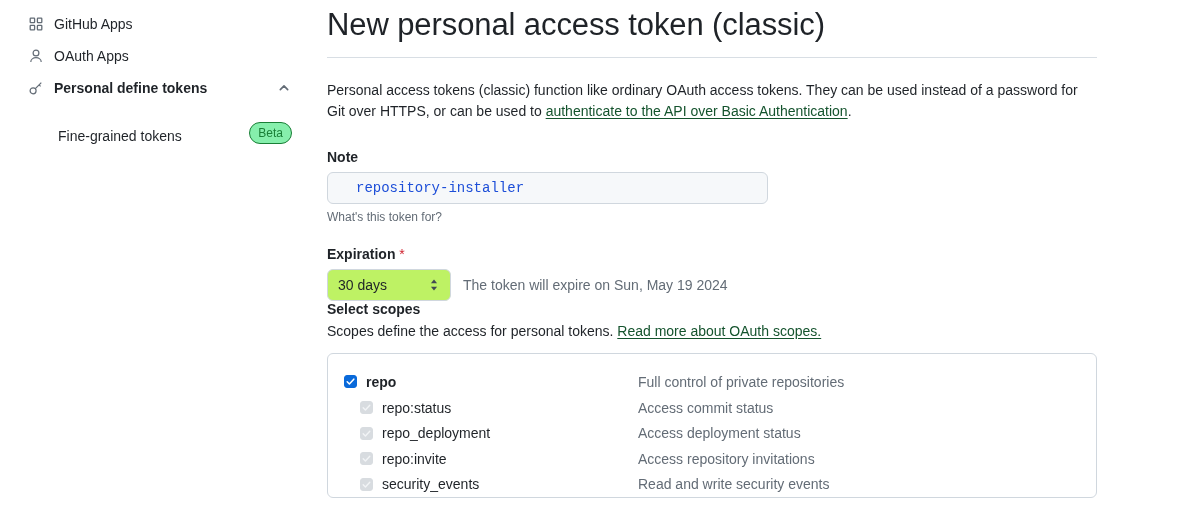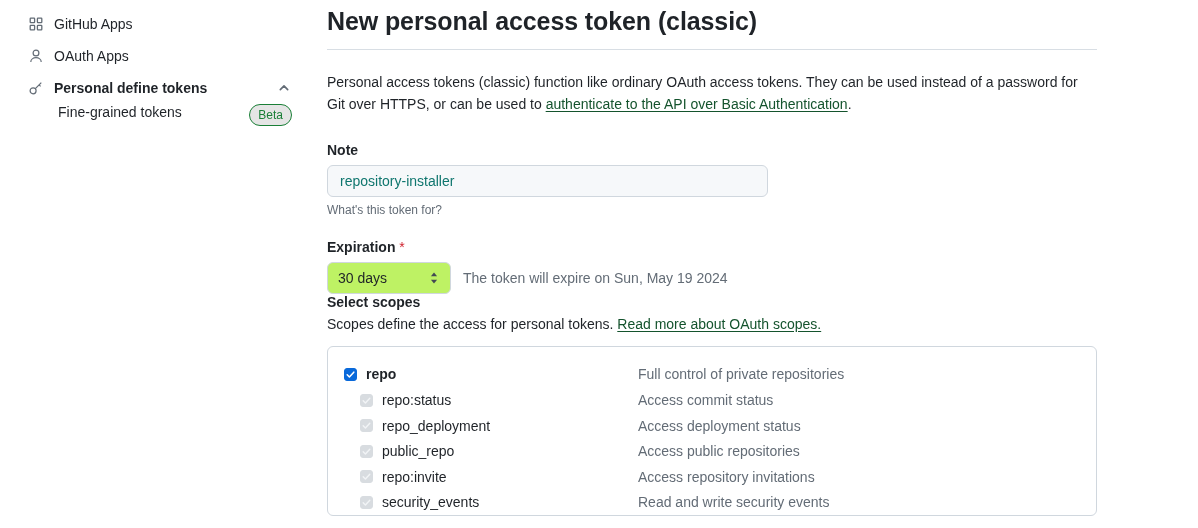--- a/index.html
+++ b/index.html
@@ -106,8 +106,8 @@
     padding-top: 6px;
   }
   h1.page-title {
-    font-size: 25px;
-    font-weight: 700;
+    font-size: 31px;
+    font-weight: 400;
     line-height: 1.25;
     margin: 0 0 12px 0;
     color: #1f2328;

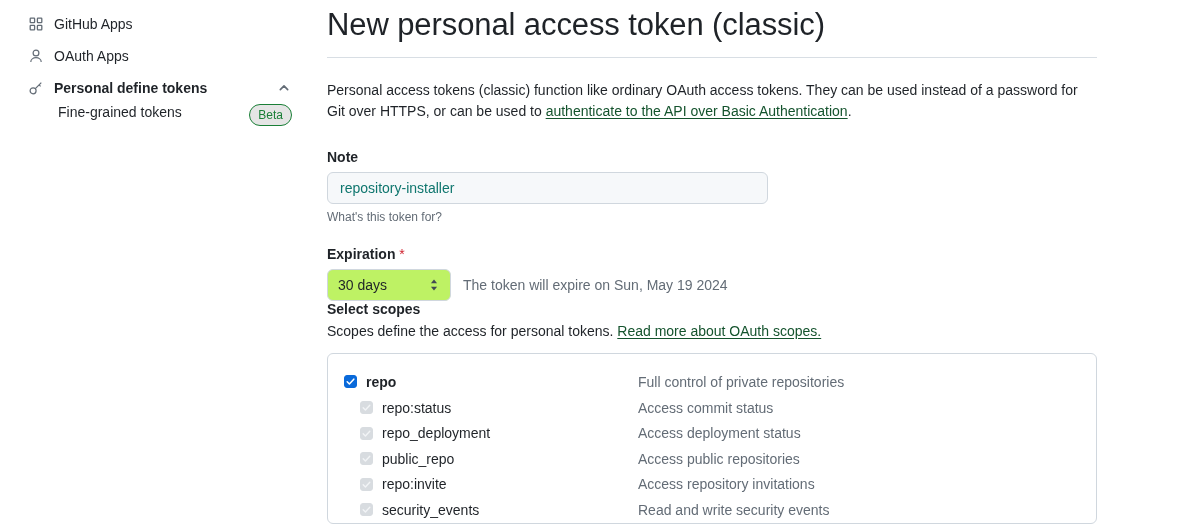--- a/index.html
+++ b/index.html
@@ -62,9 +62,9 @@
   .nav-sub {
     position: relative;
     display: flex;
-    align-items: flex-start;
+    align-items: flex-end;
     height: 32px;
-    margin: 0 20px 0 20px;
+    margin: 8px 20px 0 20px;
     padding: 0 8px 0 38px;
     border-radius: 6px;
     font-size: 14px;

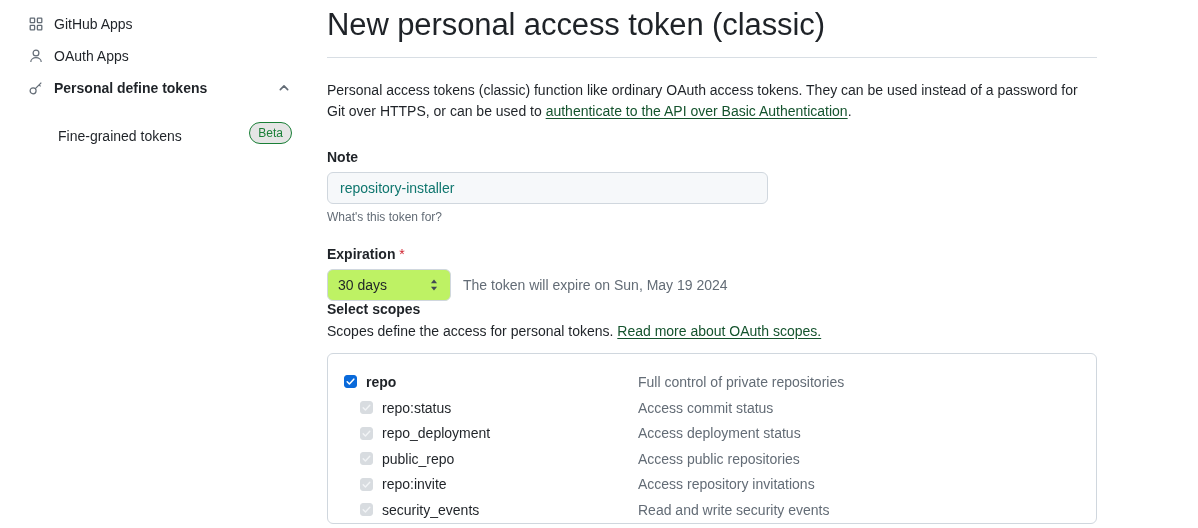--- a/index.html
+++ b/index.html
@@ -90,7 +90,7 @@
     border: 1px solid #1a7f37;
     color: #1a7f37;
     border-radius: 20px;
-    background: #e5e5e5;
+    background: #86efac;
     white-space: nowrap;
   }
 

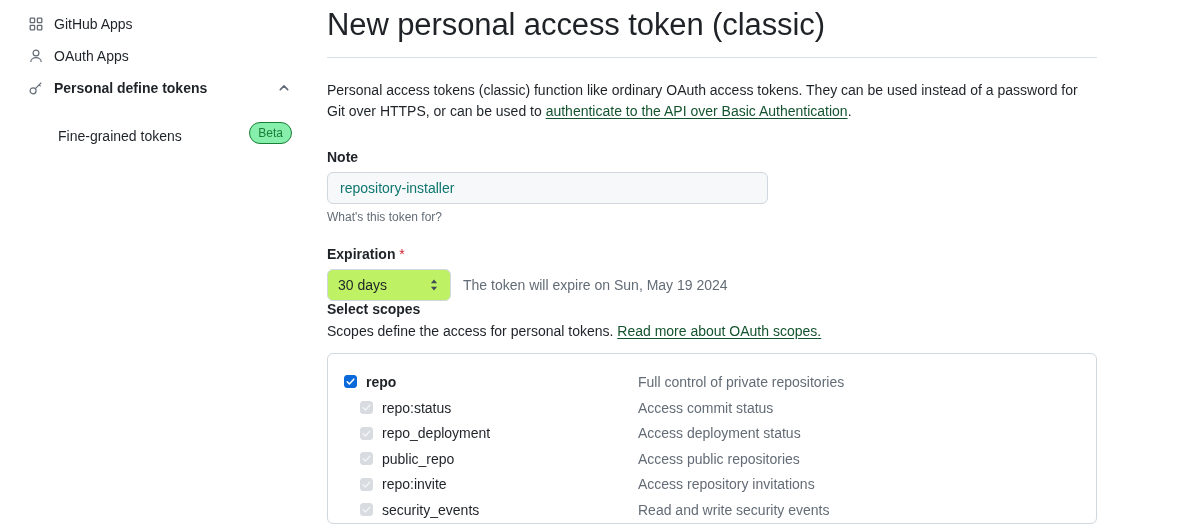--- a/index.html
+++ b/index.html
@@ -145,10 +145,10 @@
     display: block;
     width: 441px;
     height: 32px;
-    padding: 5px 12px;
-    font-size: 14px;
-    font-family: Liberation Sans, sans-serif;
-    color: #0f766e;
+    padding: 5px 28px;
+    font-size: 14px;
+    font-family: Liberation Mono, monospace;
+    color: #1d4ed8;
     background: #f6f8fa;
     border: 1px solid #d0d7de;
     border-radius: 6px;

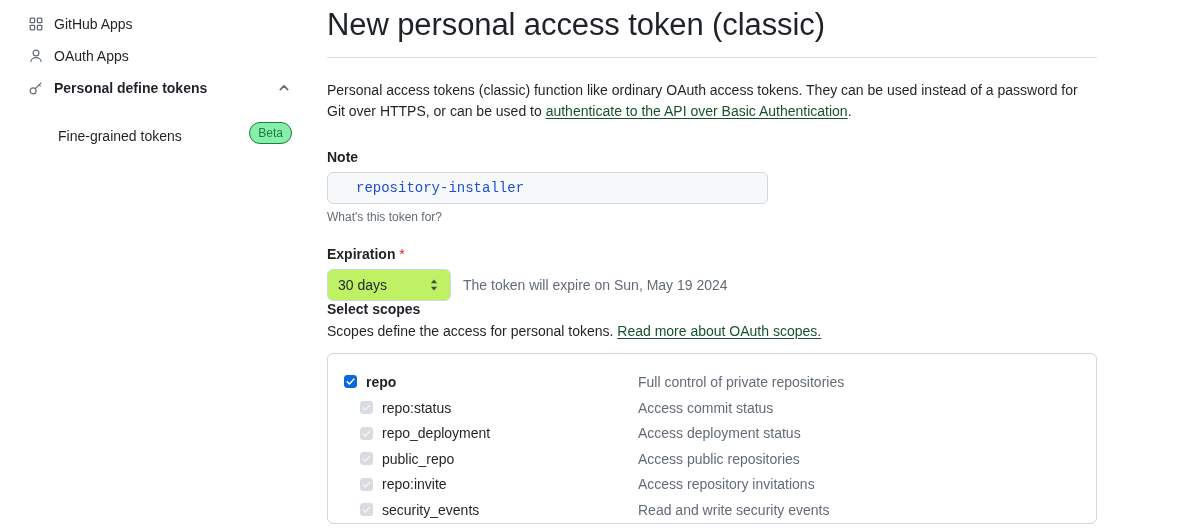--- a/index.html
+++ b/index.html
@@ -383,15 +383,6 @@
                   <path d="M3.2 8.4 L6.4 11.6 L12.8 4.6"></path>
                 </svg>
               </span>
-              <span class="scope-name">public_repo</span>
-              <span class="scope-desc">Access public repositories</span>
-            </div>
-            <div class="scope-row child">
-              <span class="cb disabled">
-                <svg width="11" height="11" viewBox="0 0 16 16" fill="none" stroke="#f2f4f6" stroke-width="2.0" stroke-linecap="round" stroke-linejoin="round">
-                  <path d="M3.2 8.4 L6.4 11.6 L12.8 4.6"></path>
-                </svg>
-              </span>
               <span class="scope-name">repo:invite</span>
               <span class="scope-desc">Access repository invitations</span>
             </div>

